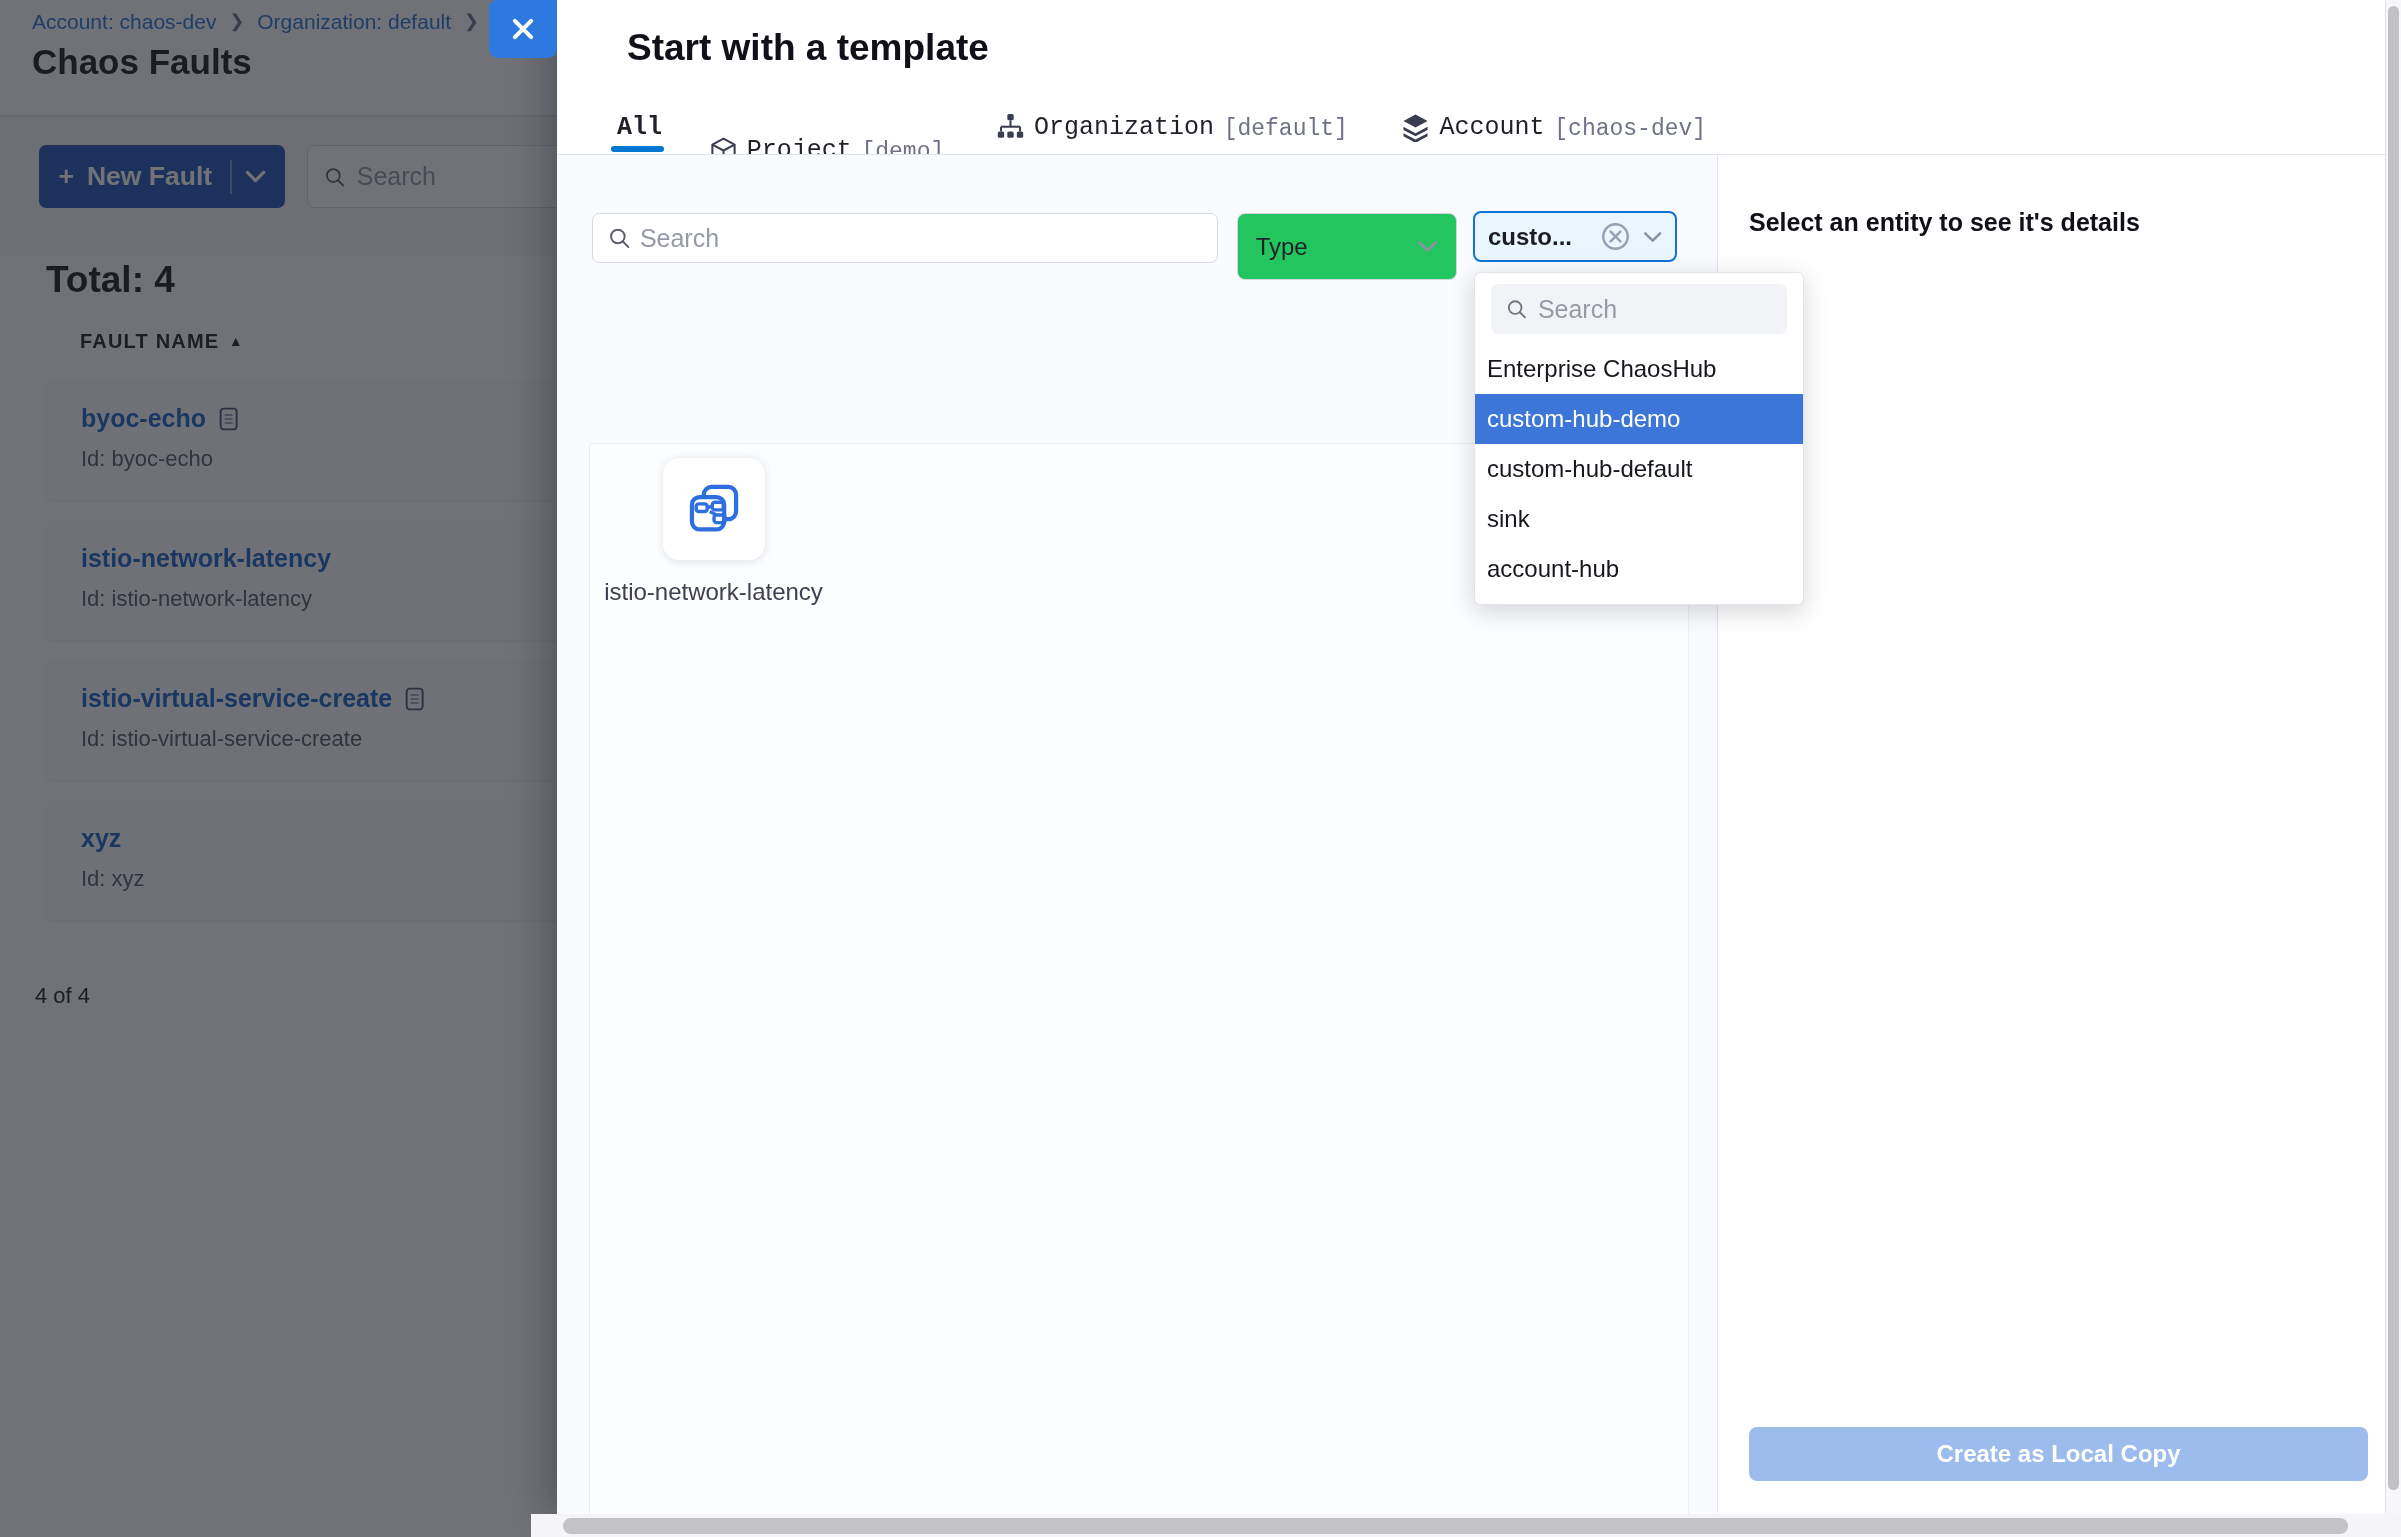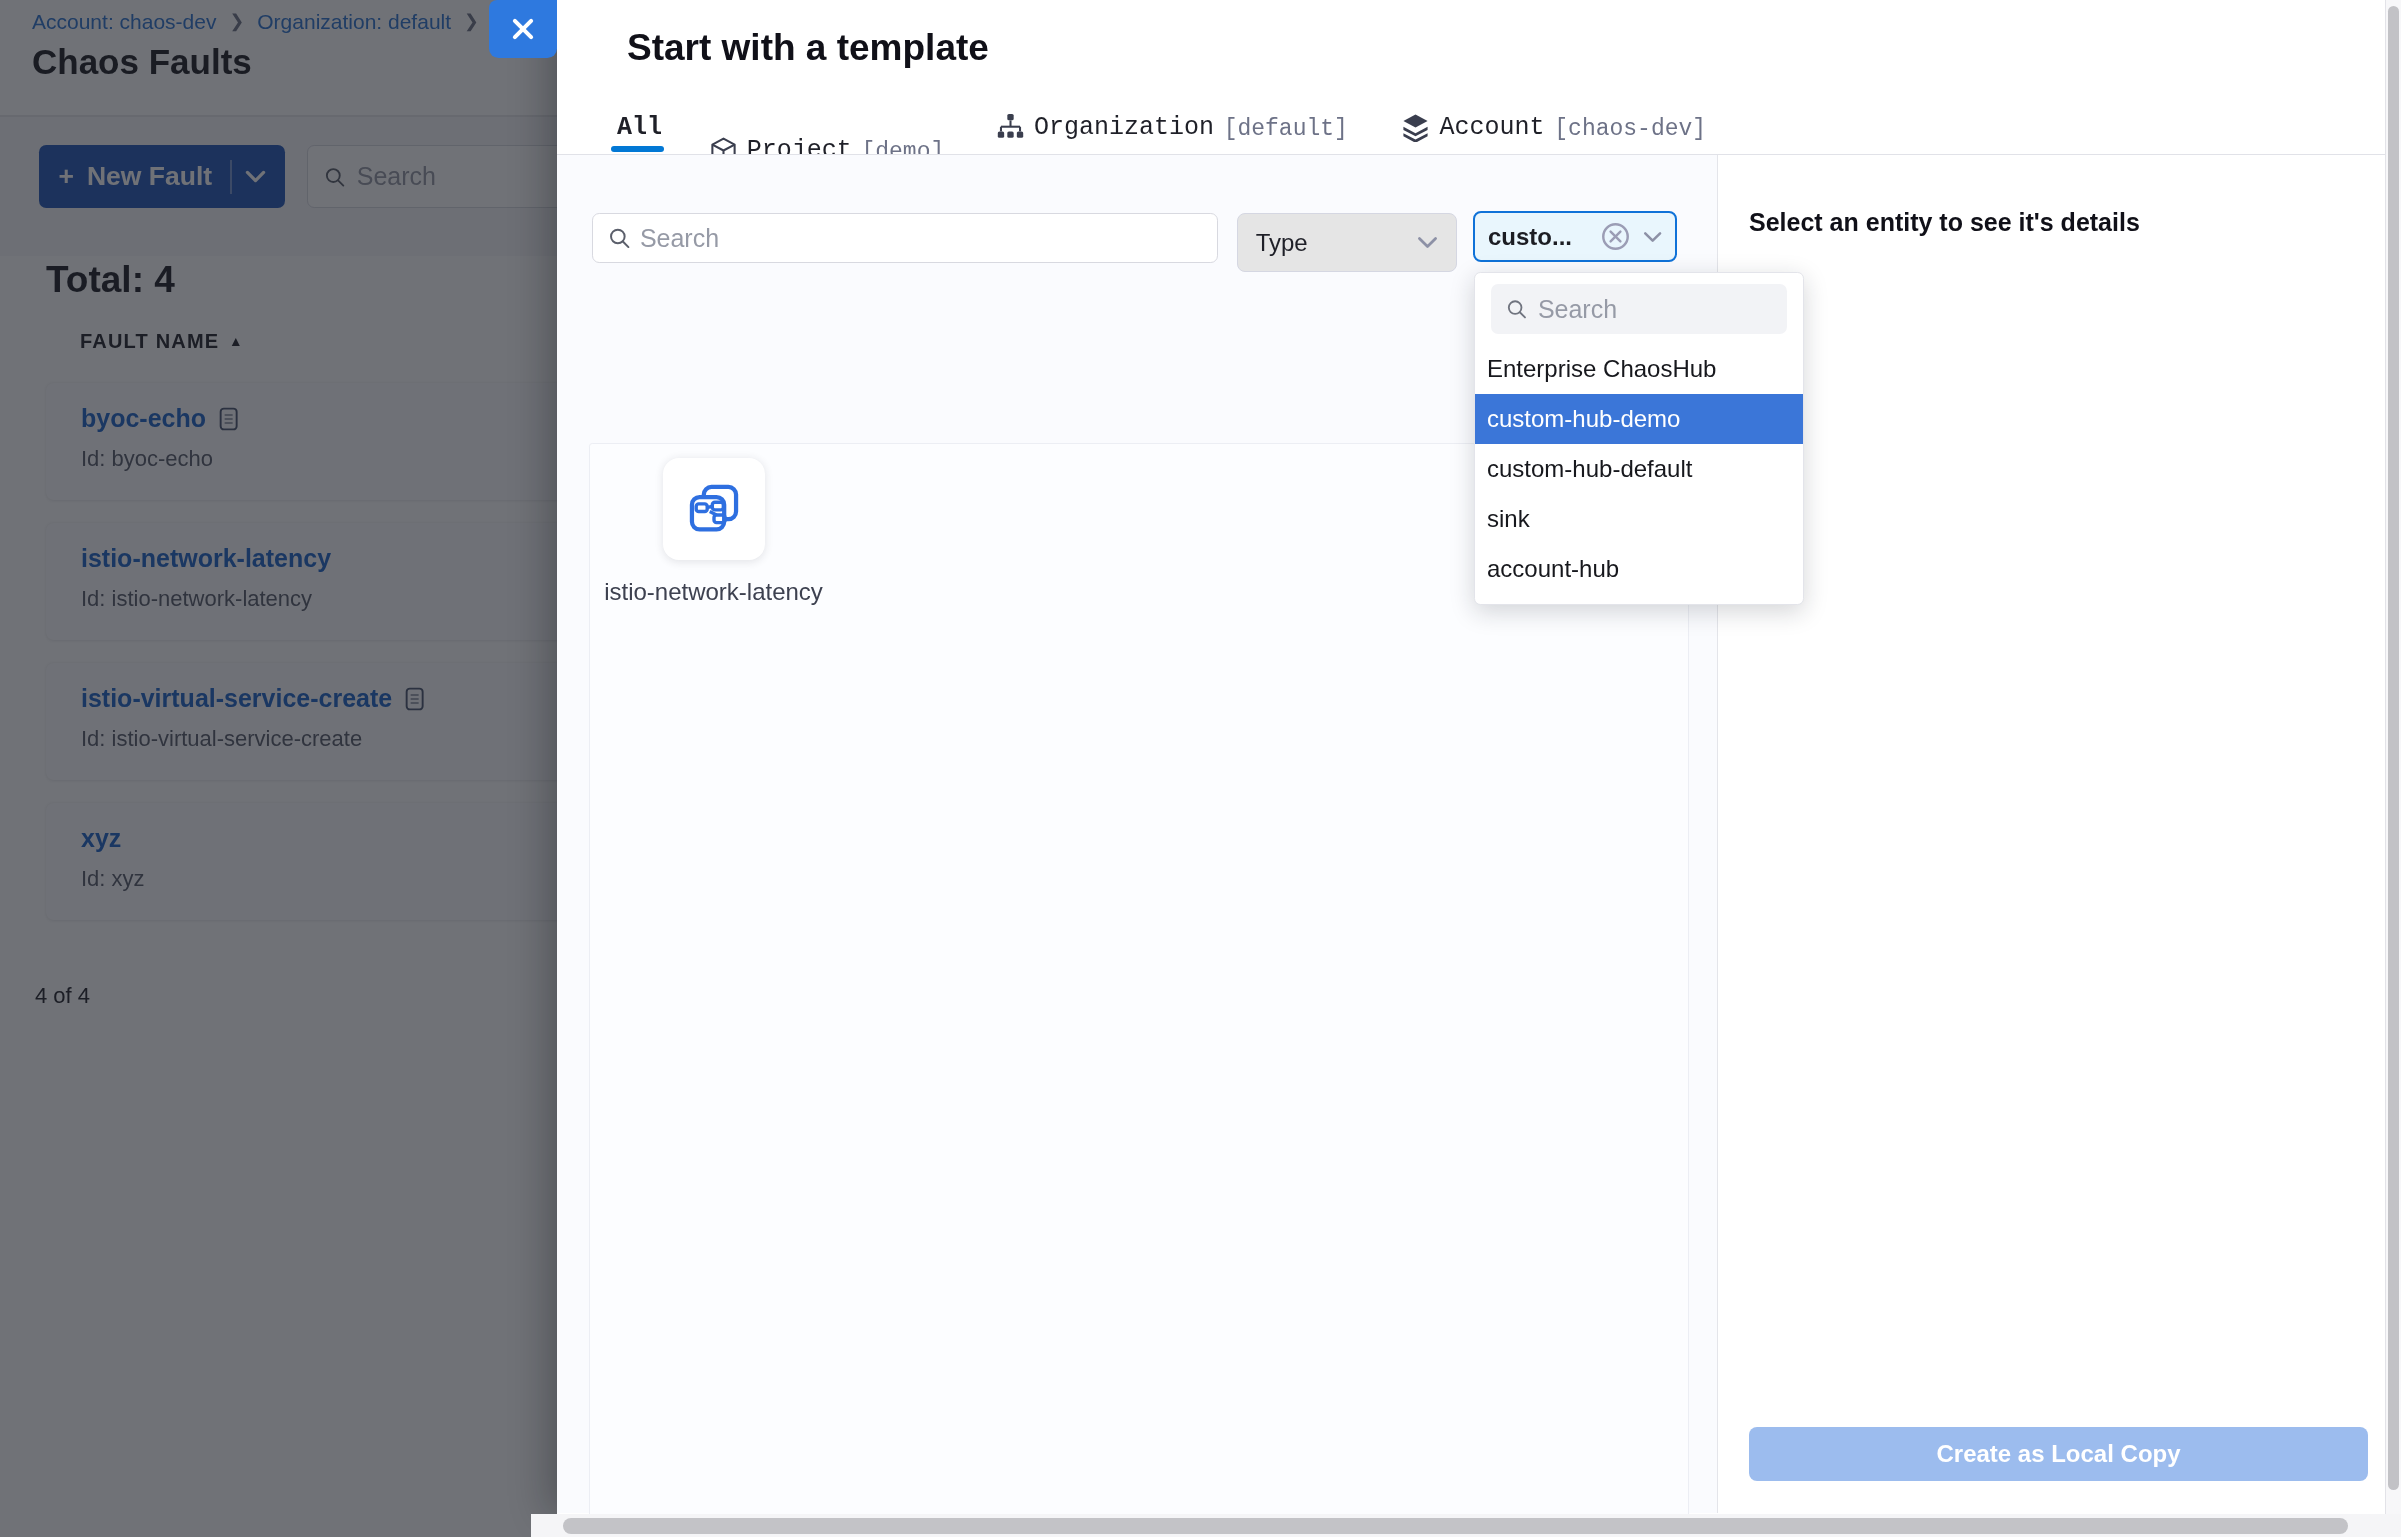--- a/index.html
+++ b/index.html
@@ -59,7 +59,7 @@
 
   .modal-search { position:absolute; left:35px; top:58px; width:626px; height:50px; background:#fff;
                   border:1.6px solid #d8d9e0; border-radius:7.2px; display:flex; align-items:center; padding:0 14.5px; gap:9.7px; }
-  .type-select { position:absolute; left:680px; top:58px; width:220px; height:59px; background:#e5e5e5;
+  .type-select { position:absolute; left:680px; top:58px; width:220px; height:67px; background:#22c55e;
                  border:1.6px solid #d5d7e2; border-radius:8px; display:flex; align-items:center;
                  justify-content:space-between; padding:0 17.7px; font-size:24px; color:#1f2028; cursor:pointer; }
   .hub-select { position:absolute; left:916px; top:56px; width:204px; height:51px; background:#e9f6fd;

